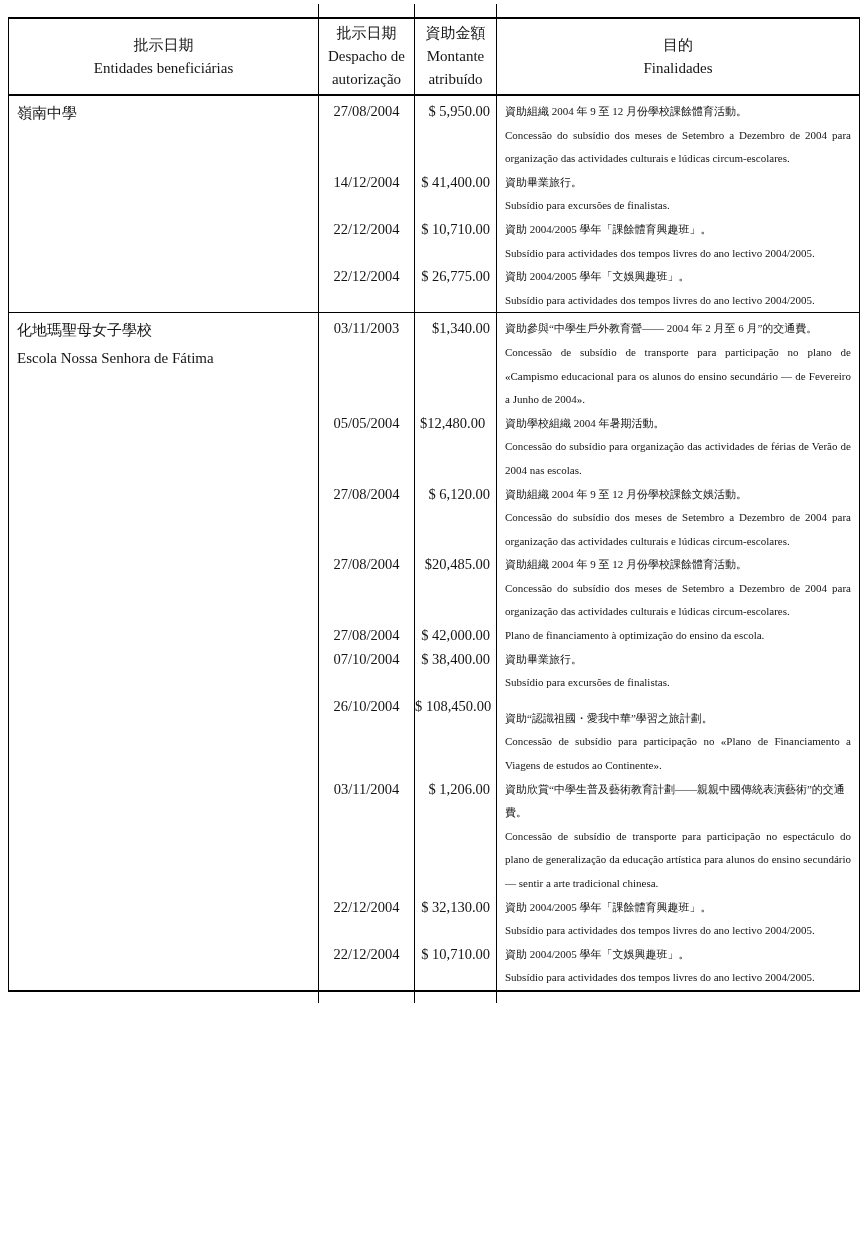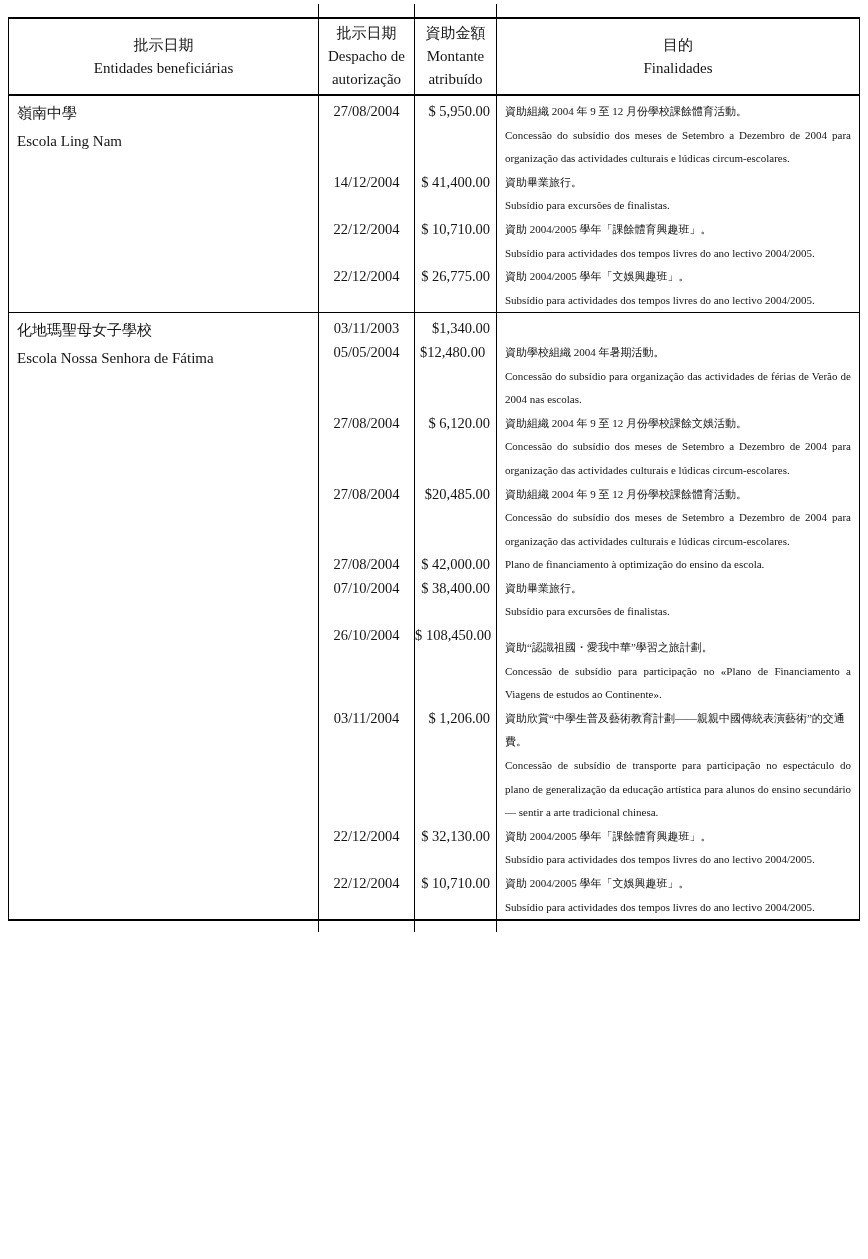--- a/index.html
+++ b/index.html
@@ -118,7 +118,6 @@
       <div class="grid-cols entity-row">
         <div class="cell name-cell" style="grid-row: 1 / span 4;">
           <div>嶺南中學</div>
-          <div>Escola Ling Nam</div>
         </div>
         <div class="cell date-cell first" style="grid-row: 1;">27/08/2004</div>
         <div class="cell amount-cell first" style="grid-row: 1;">$ 5,950.00</div>

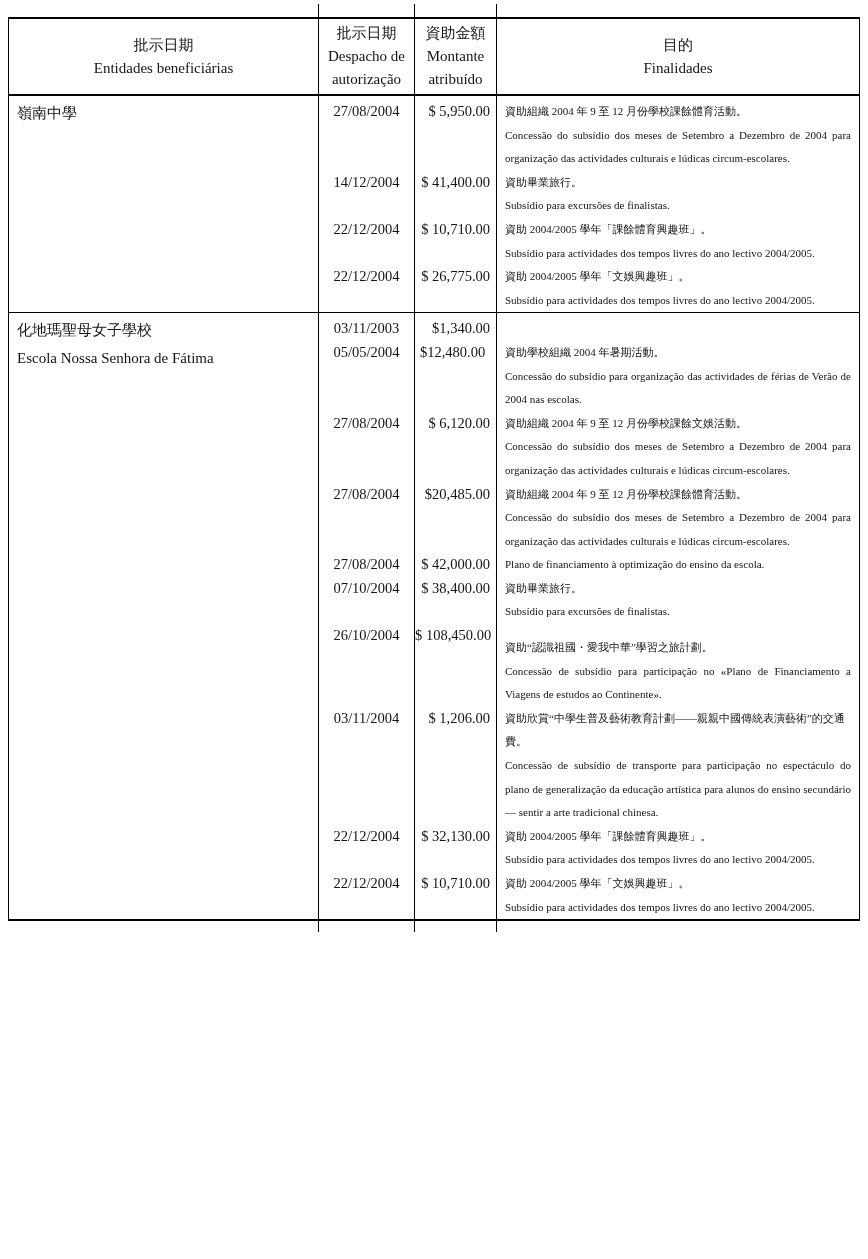--- a/index.html
+++ b/index.html
@@ -151,6 +151,10 @@
         </div>
         <div class="cell date-cell first" style="grid-row: 1;">03/11/2003</div>
         <div class="cell amount-cell first" style="grid-row: 1;">$1,340.00</div>
+        <div class="cell purpose-cell first" style="grid-row: 1;">
+          <div class="purpose-zh">資助參與“中學生戶外教育營—— 2004 年 2 月至 6 月”的交通費。</div>
+          <div class="purpose-pt">Concessão de subsídio de transporte para participação no plano de «Campismo educacional para os alunos do ensino secundário — de Fevereiro a Junho de 2004».</div>
+        </div>
         <div class="cell date-cell" style="grid-row: 2;">05/05/2004</div>
         <div class="cell amount-cell" style="grid-row: 2; text-align: center;">$12,480.00</div>
         <div class="cell purpose-cell" style="grid-row: 2;">

